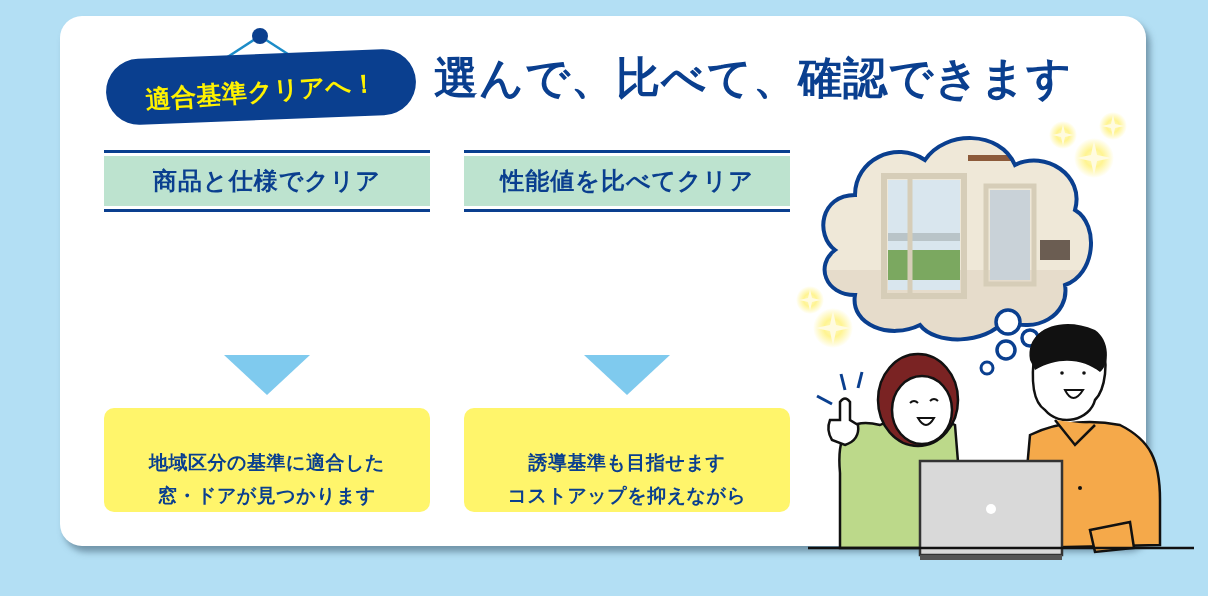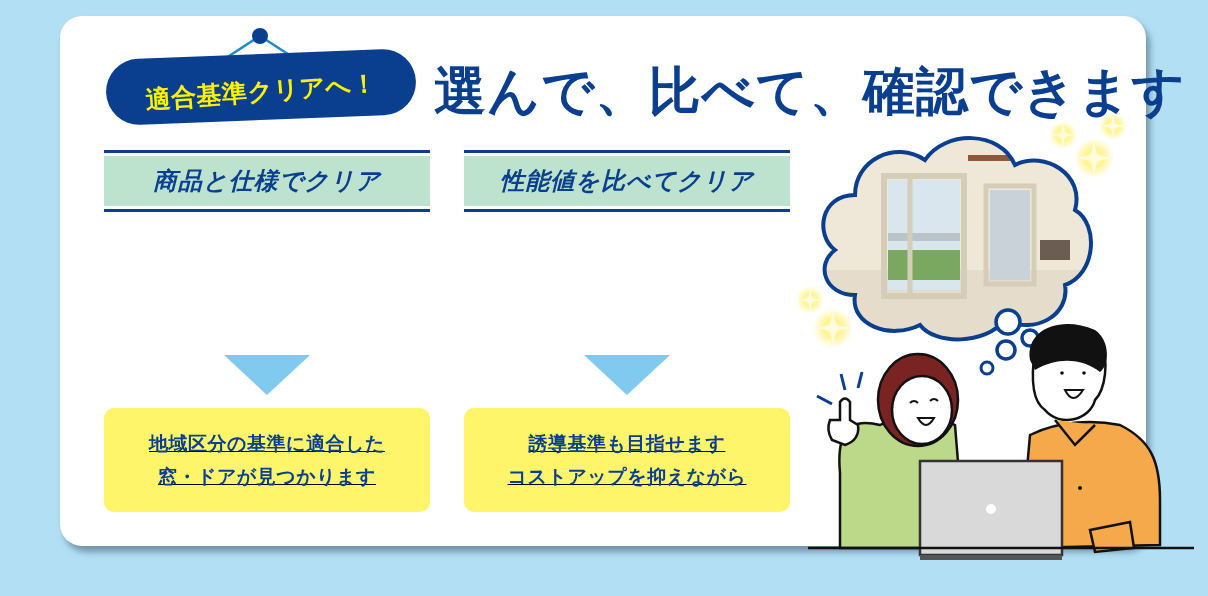--- a/index.html
+++ b/index.html
@@ -39,10 +39,10 @@
     }
     .headline {
       position: absolute;
-      left: 434px; top: 57px;
+      left: 434px; top: 49px;
       color: #0a3f8f;
       font-weight: bold;
-      font-size: 52px;
+      font-size: 44px;
       letter-spacing: 1px;
       white-space: nowrap;
     }

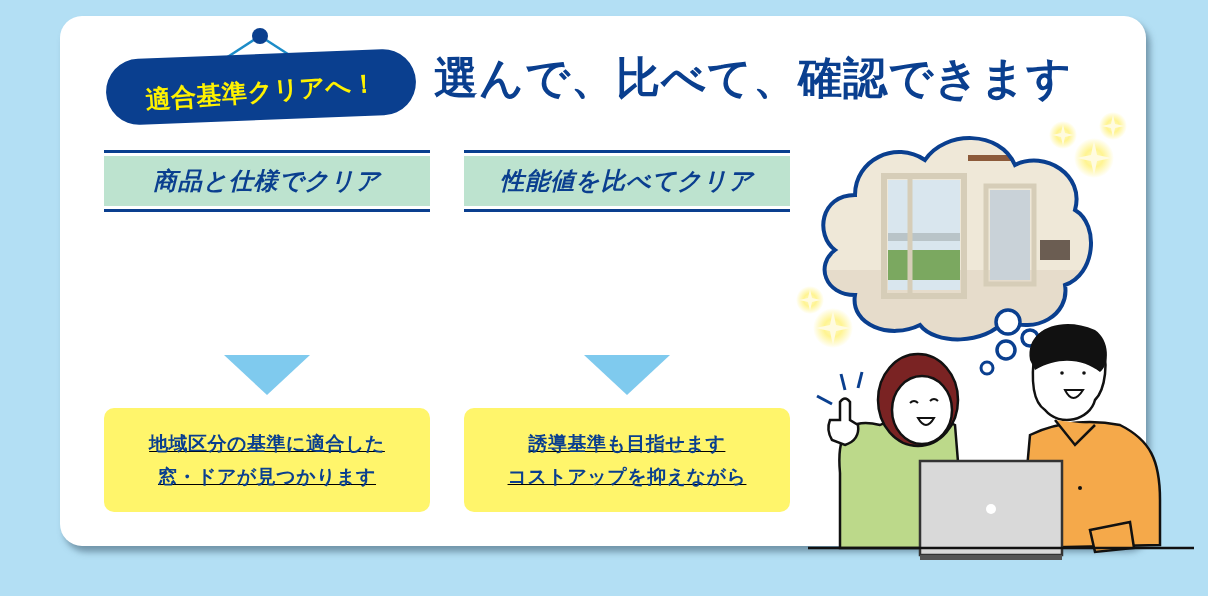--- a/index.html
+++ b/index.html
@@ -55,7 +55,6 @@
       border-top: 3px solid #0a3f8f;
       border-bottom: 3px solid #0a3f8f;
       padding: 3px 0;
-      font-style: italic;
     }
     .col-header-inner {
       height: 100%;

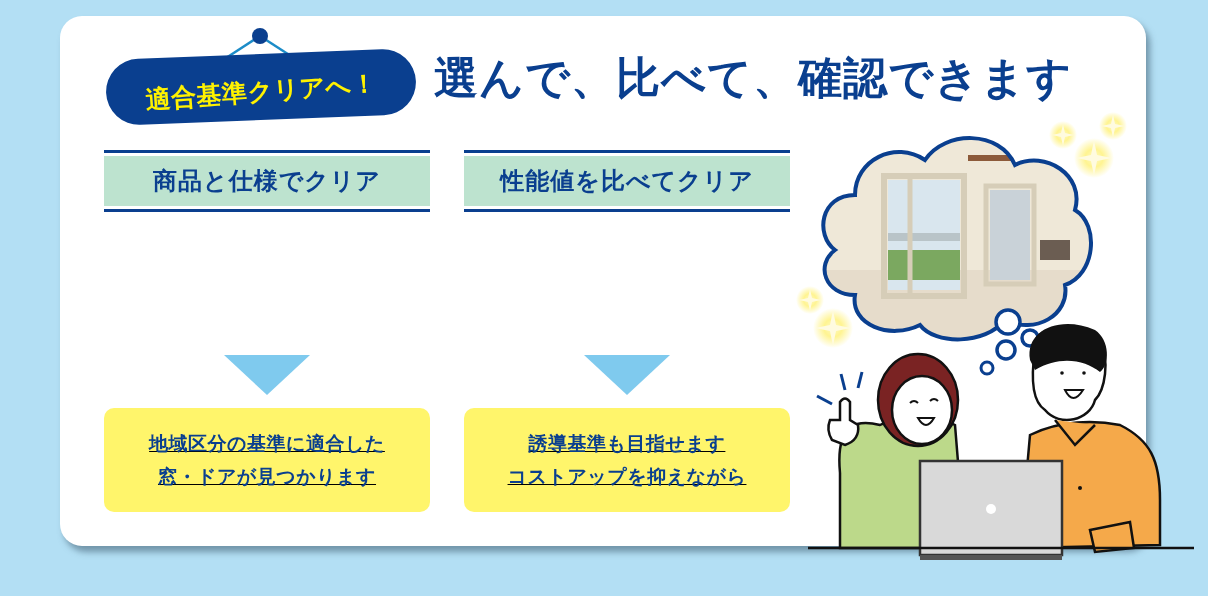--- a/index.html
+++ b/index.html
@@ -80,7 +80,7 @@
       width: 326px; height: 104px;
       background: #fff56b;
       border-radius: 10px;
-      display: flex; flex-direction: column; align-items: center; justify-content: center; text-decoration: underline;
+      display: flex; flex-direction: column; align-items: center; justify-content: flex-end;
     }
     .result-line {
       color: #0a3f8f; font-weight: bold; font-size: 19px; line-height: 33px;

